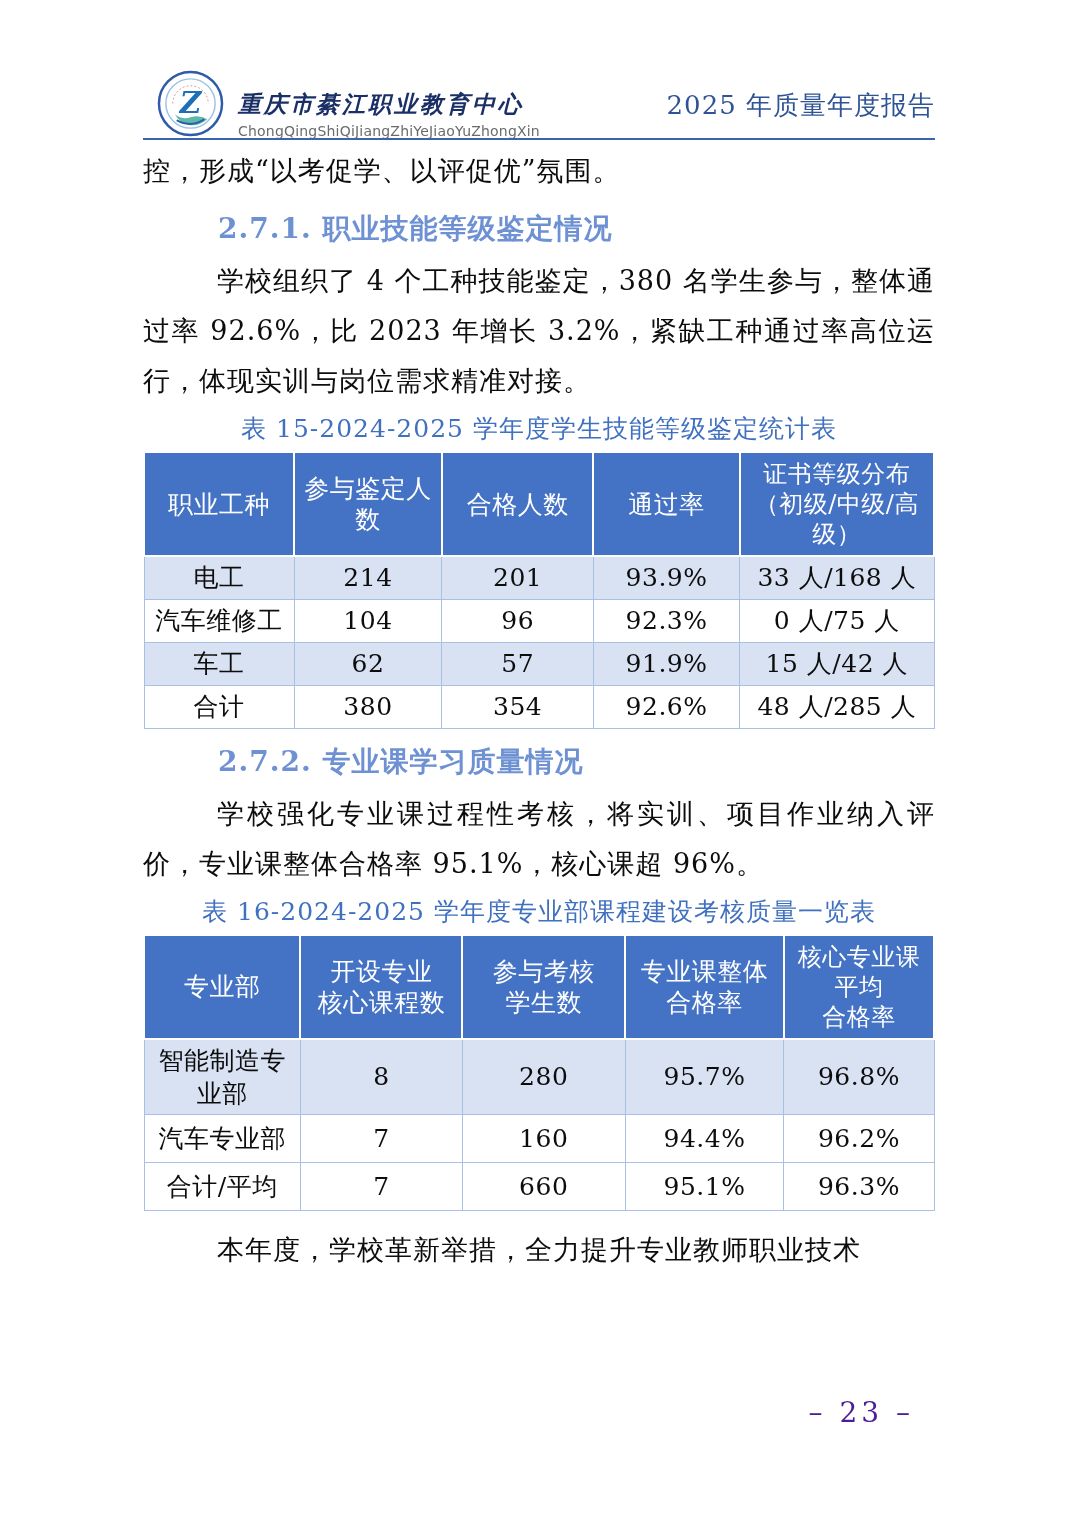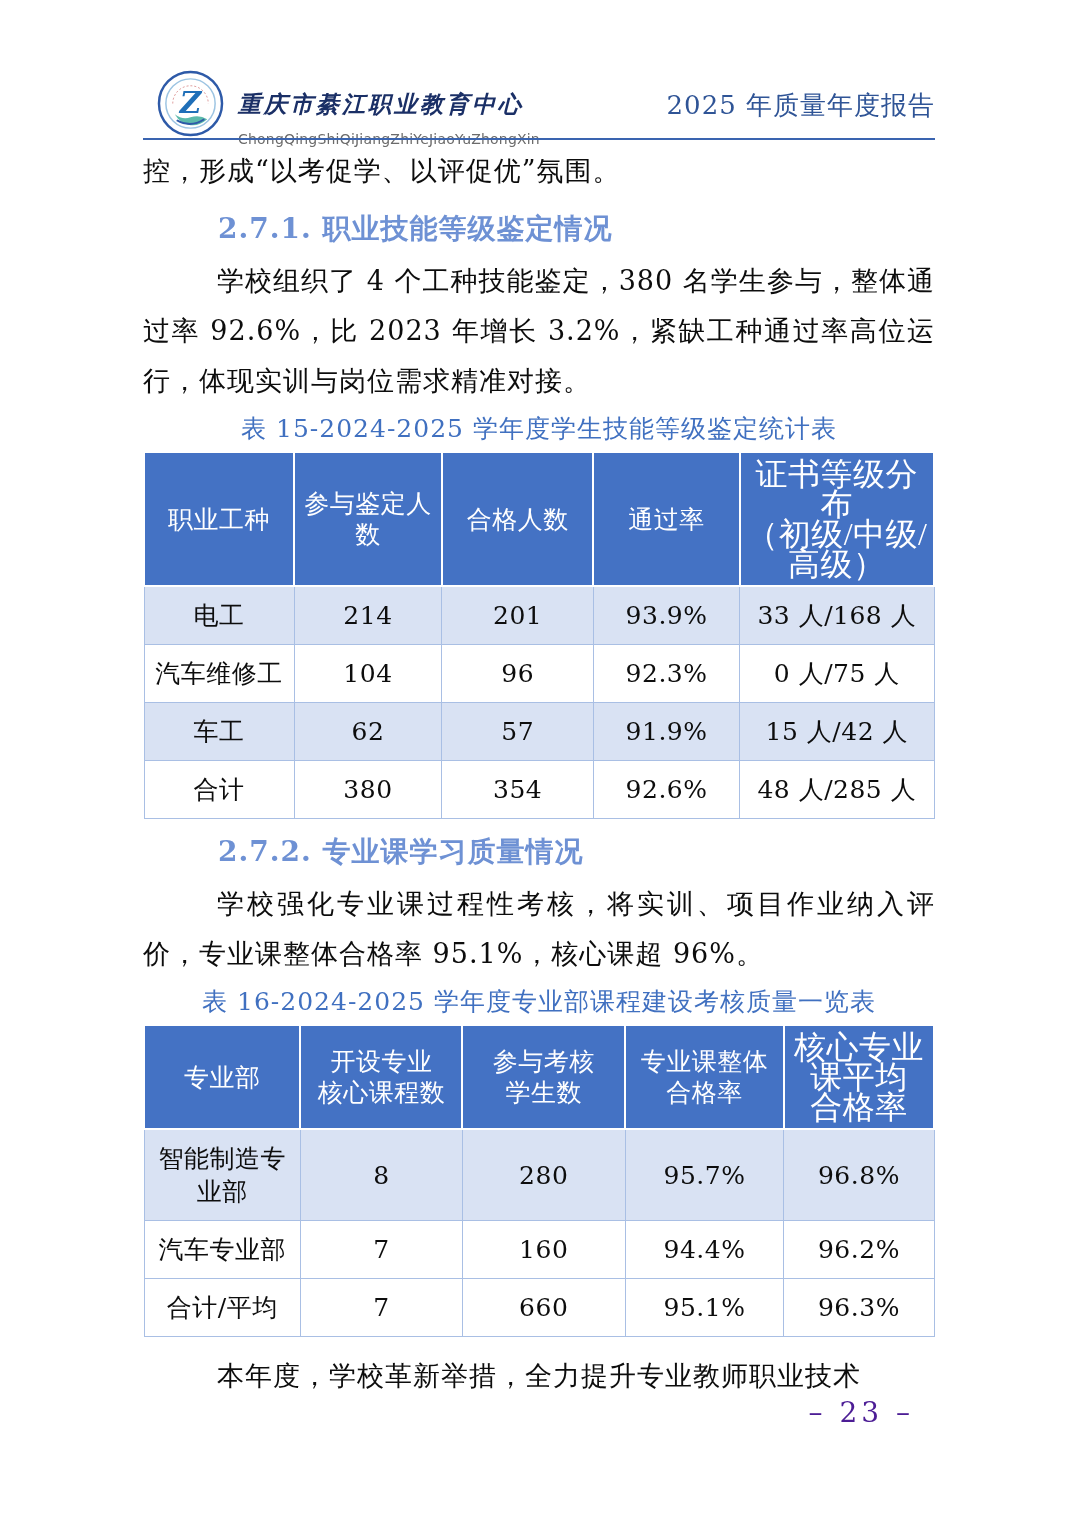--- a/index.html
+++ b/index.html
@@ -21,7 +21,7 @@
     font-size:23px; font-weight:700; color:#1a2f66;
     letter-spacing:3px; font-style:italic;
   }
-  .school-pinyin { font-size:14px; color:#6b6b6b; letter-spacing:0.2px; margin-top:11px;
+  .school-pinyin { font-size:14px; color:#6b6b6b; letter-spacing:0.2px; margin-top:3px;
     font-family:"DejaVu Sans","Liberation Sans",sans-serif; font-style:normal;}
   .report-title { position:absolute; right:139px; top:88px; font-size:26px; color:#2F5496; letter-spacing:1px; }
   .header-rule { position:absolute; left:143px; right:139px; top:138px; border-top:2px solid #3A64B0; }

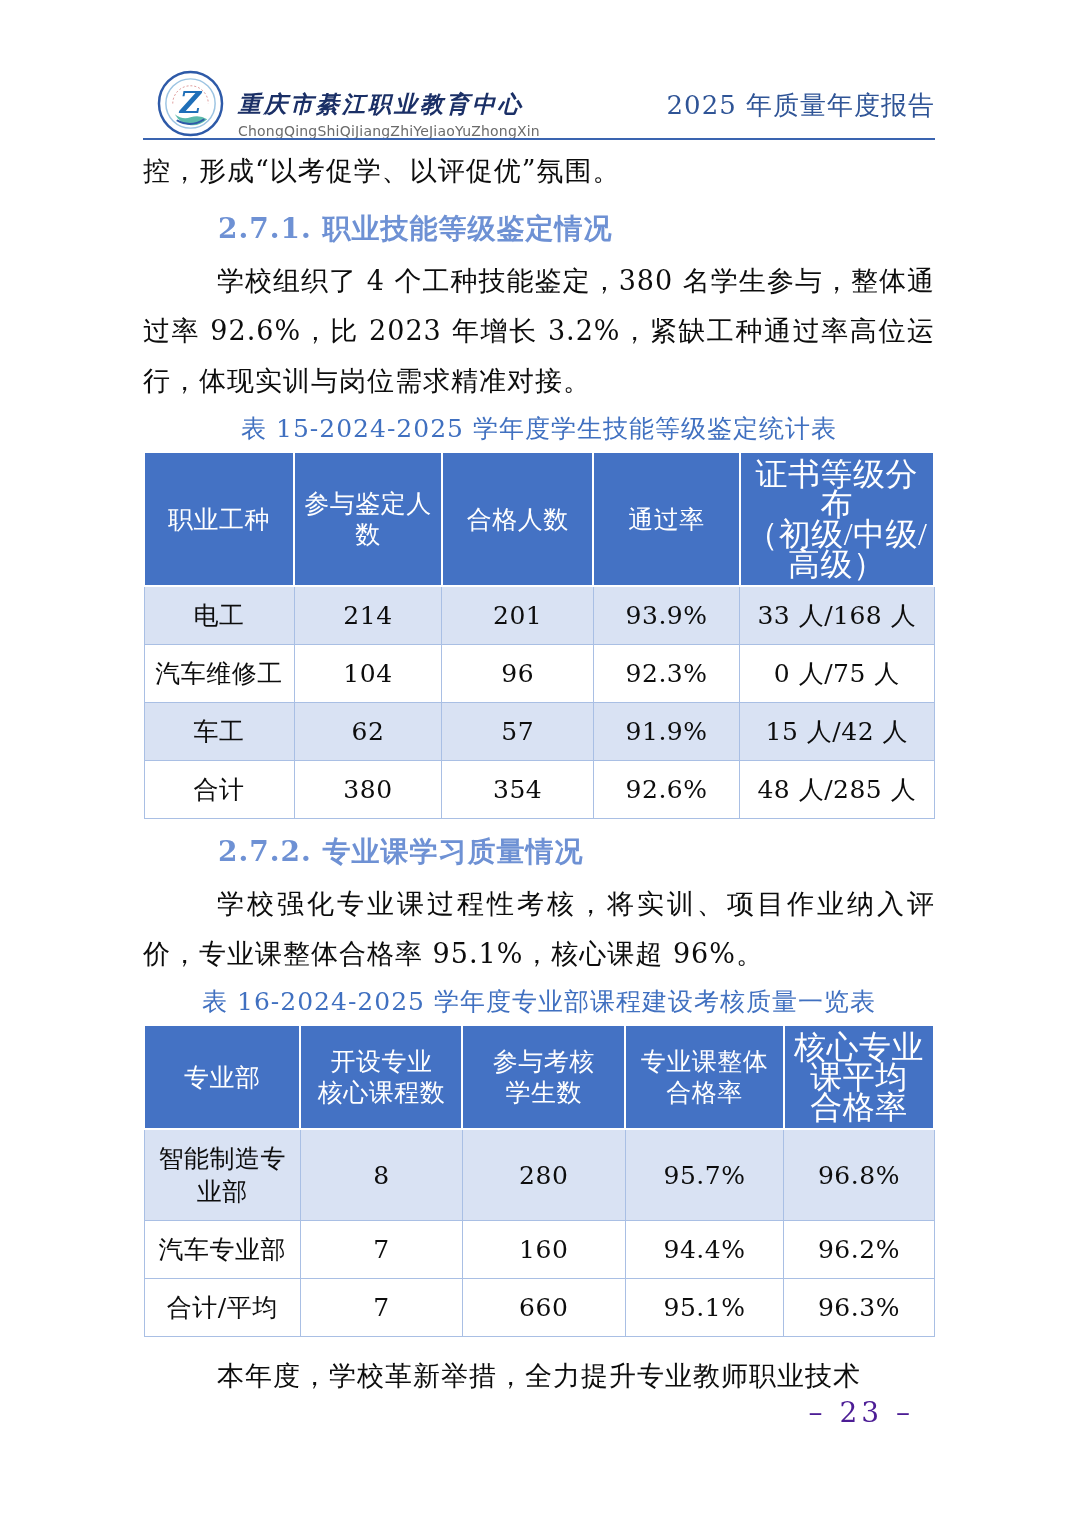--- a/index.html
+++ b/index.html
@@ -55,7 +55,7 @@
   tr.band td { background:#D9E2F3; }
   .t16 td { height:48px; }
   .pre { white-space:pre-line; }
-  .small-th { font-size:32px; line-height:30px;font-family:Liberation Serif, serif; }
+  .small-th { font-size:24px; line-height:30px; }
   
   .page-number {
     position:absolute; top:1396px; right:160px;

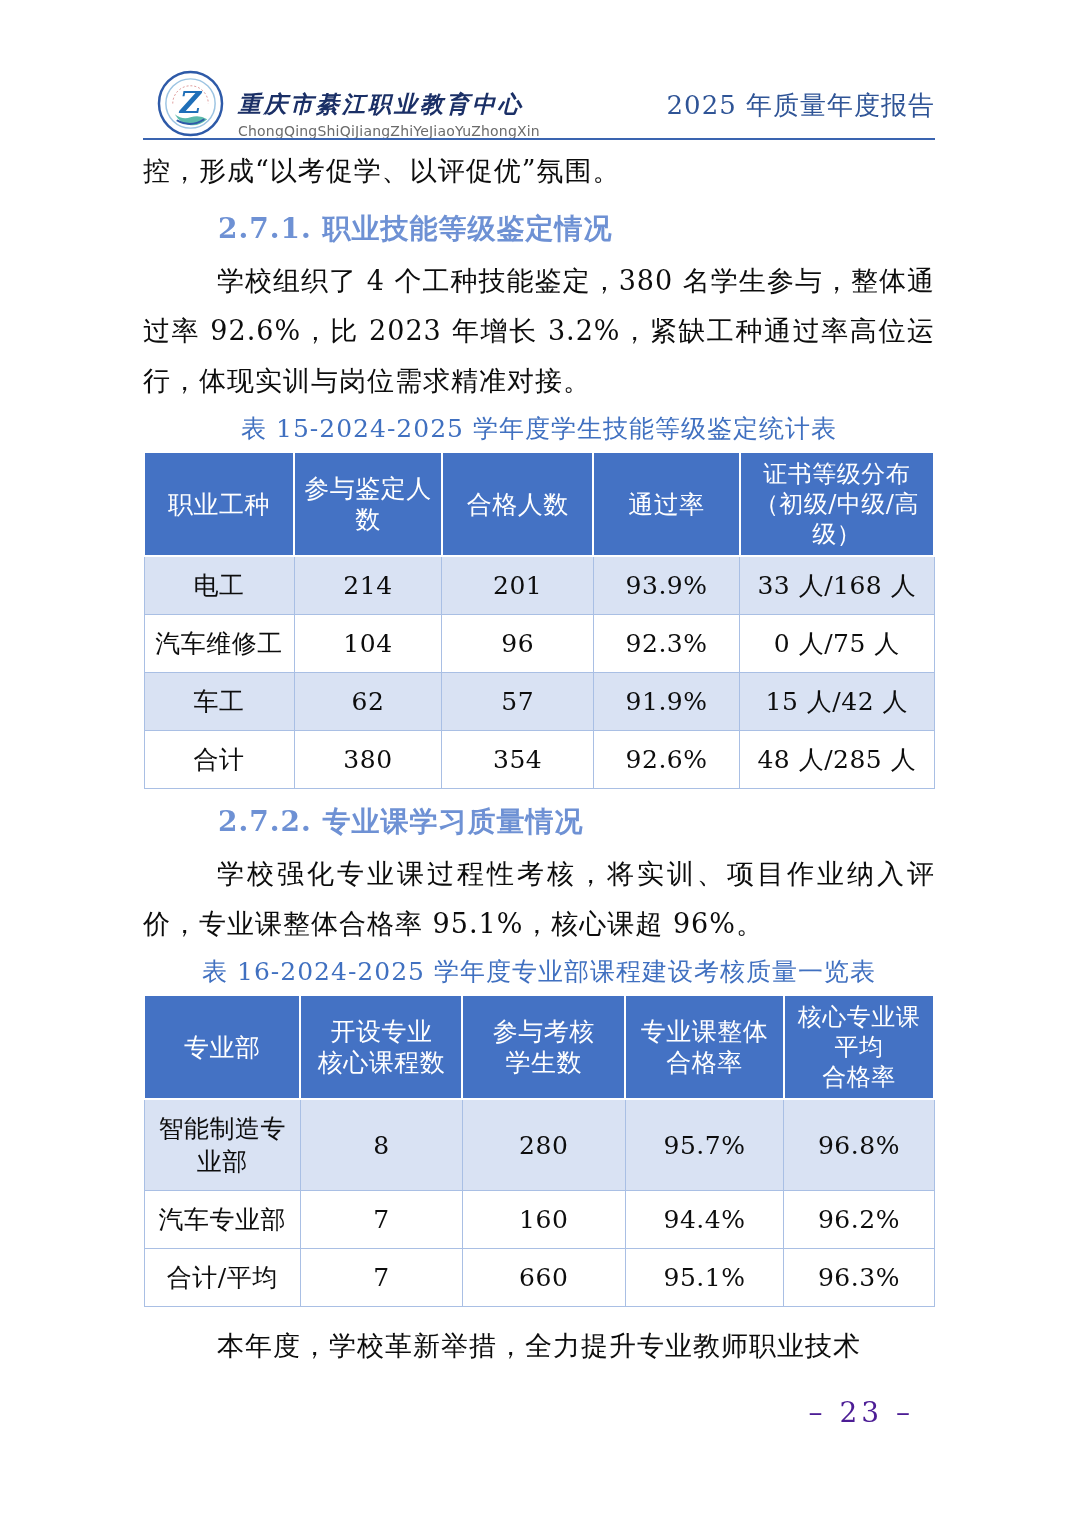--- a/index.html
+++ b/index.html
@@ -49,7 +49,7 @@
   }
   td {
     border:1px solid #A9BFE4; font-size:25px; color:#0d0d0d;
-    text-align:center; vertical-align:middle; padding:12px 2px;
+    text-align:center; vertical-align:middle; padding:4px 2px;
     height:43px; letter-spacing:0.5px;
   }
   tr.band td { background:#D9E2F3; }

